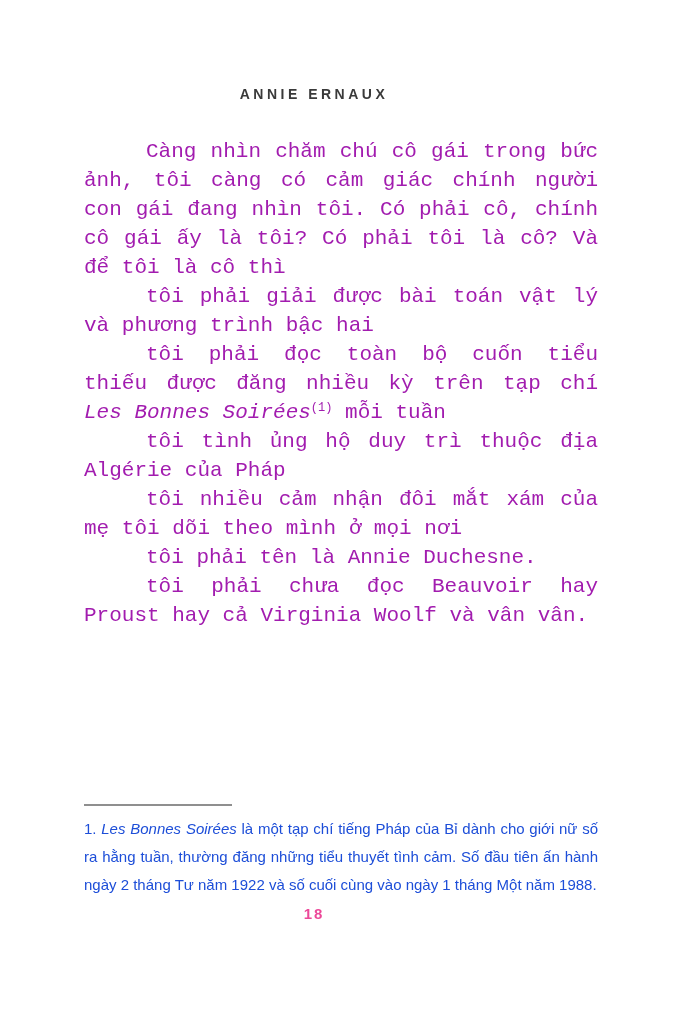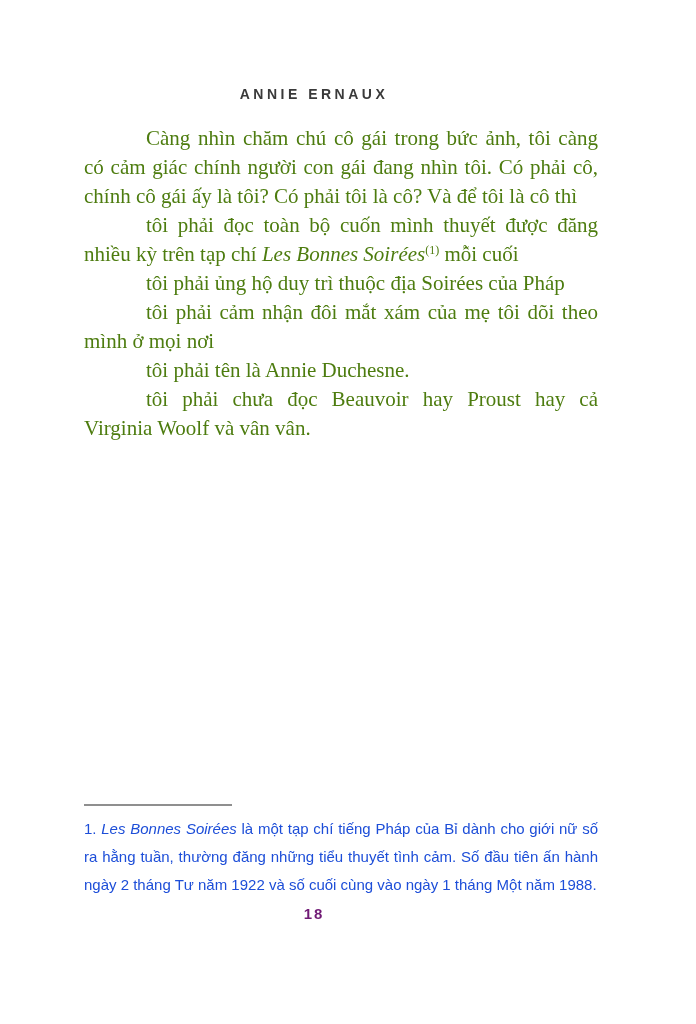--- a/index.html
+++ b/index.html
@@ -25,13 +25,13 @@
   }
   .body-text {
     position: absolute;
-    top: 124px;
+    top: 137px;
     left: 84px;
     width: 514px;
-    font-family: Liberation Serif, serif;
+    font-family: Liberation Mono, monospace;
     font-size: 21px;
     line-height: 29px;
-    color: #4d7c0f;
+    color: #a21caf;
   }
   .body-text p.para {
     text-indent: 62px;

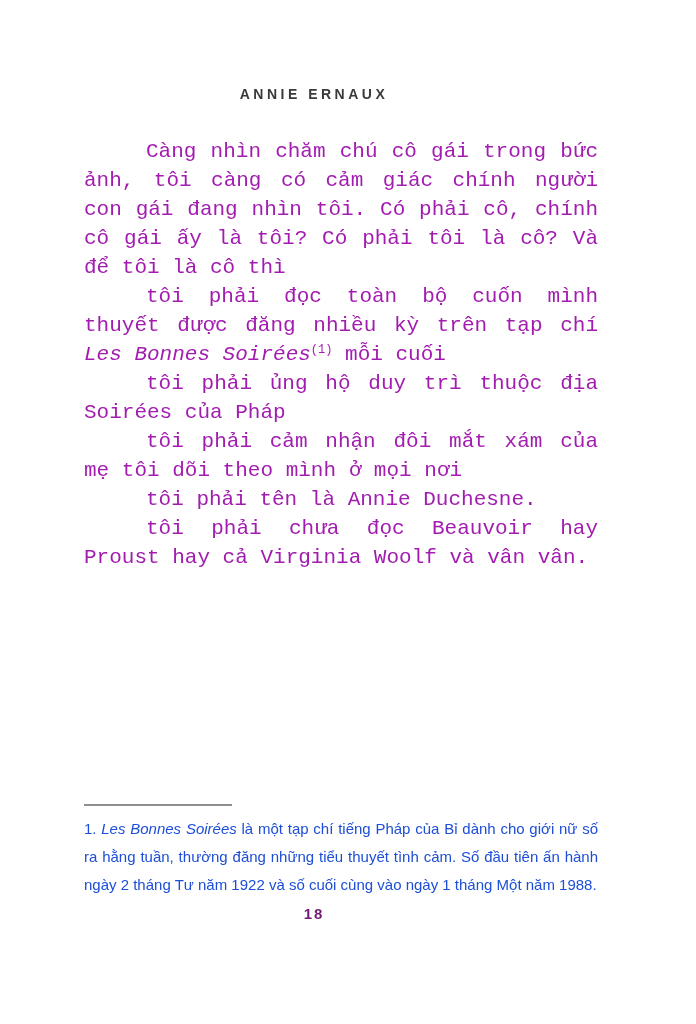--- a/index.html
+++ b/index.html
@@ -89,6 +89,7 @@
 
   <div class="body-text">
       <p class="para"><span>Càng nhìn chăm chú cô gái trong bức ảnh, tôi càng có cảm giác chính người con gái đang nhìn tôi. Có phải cô, chính cô gái ấy là tôi? Có phải tôi là cô? Và để tôi là cô thì</span></p>
+      <p class="para"><span>tôi phải giải được bài toán vật lý và phương trình bậc hai</span></p>
       <p class="para"><span>tôi phải đọc toàn bộ cuốn mình thuyết được đăng nhiều kỳ trên tạp chí </span><i>Les Bonnes Soirées</i><sup>(1)</sup><span> mỗi cuối</span></p>
       <p class="para"><span>tôi phải ủng hộ duy trì thuộc địa Soirées của Pháp</span></p>
       <p class="para"><span>tôi phải cảm nhận đôi mắt xám của mẹ tôi dõi theo mình ở mọi nơi</span></p>

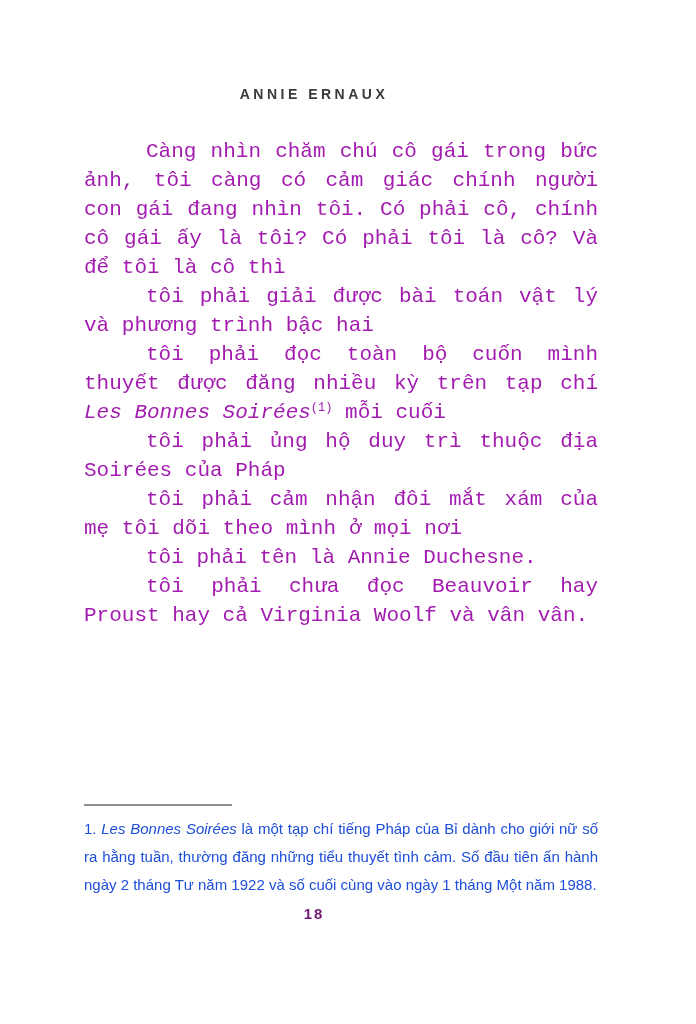--- a/index.html
+++ b/index.html
@@ -90,7 +90,7 @@
   <div class="body-text">
       <p class="para"><span>Càng nhìn chăm chú cô gái trong bức ảnh, tôi càng có cảm giác chính người con gái đang nhìn tôi. Có phải cô, chính cô gái ấy là tôi? Có phải tôi là cô? Và để tôi là cô thì</span></p>
       <p class="para"><span>tôi phải giải được bài toán vật lý và phương trình bậc hai</span></p>
-      <p class="para"><span>tôi phải đọc toàn bộ cuốn mình thuyết được đăng nhiều kỳ trên tạp chí </span><i>Les Bonnes Soirées</i><sup>(1)</sup><span> mỗi cuối</span></p>
+      <p class="para"><span>tôi phải đọc toàn bộ cuốn tiểu thiếu được đăng nhiều kỳ trên tạp chí </span><i>Les Bonnes Soirées</i><sup>(1)</sup><span> mỗi cuối</span></p>
       <p class="para"><span>tôi phải ủng hộ duy trì thuộc địa Soirées của Pháp</span></p>
       <p class="para"><span>tôi phải cảm nhận đôi mắt xám của mẹ tôi dõi theo mình ở mọi nơi</span></p>
       <p class="para"><span>tôi phải tên là Annie Duchesne.</span></p>

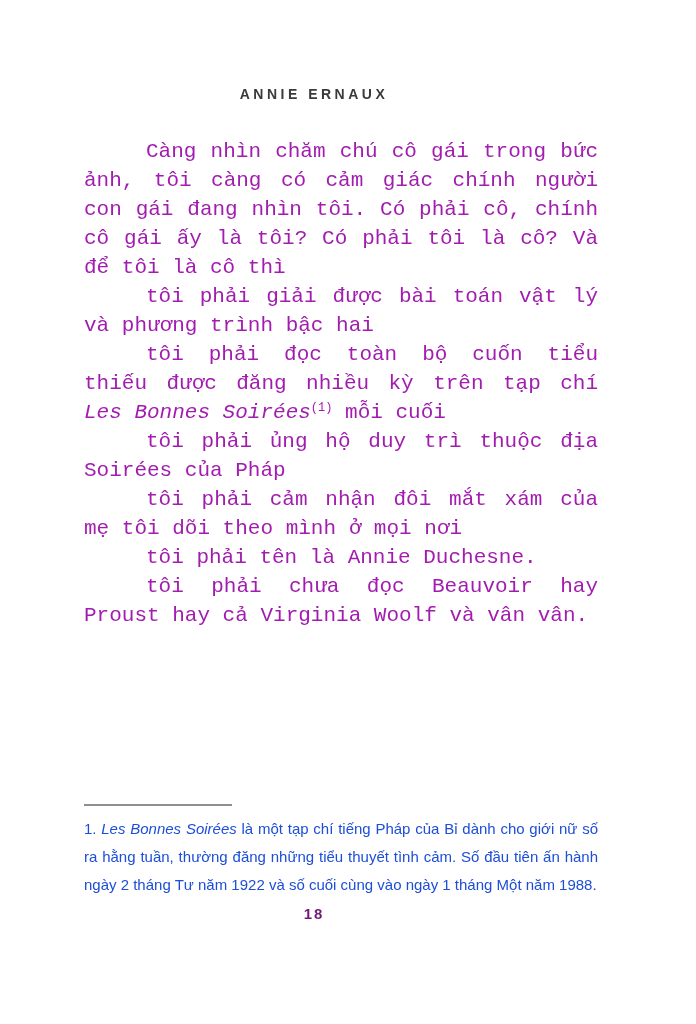--- a/index.html
+++ b/index.html
@@ -90,7 +90,7 @@
   <div class="body-text">
       <p class="para"><span>Càng nhìn chăm chú cô gái trong bức ảnh, tôi càng có cảm giác chính người con gái đang nhìn tôi. Có phải cô, chính cô gái ấy là tôi? Có phải tôi là cô? Và để tôi là cô thì</span></p>
       <p class="para"><span>tôi phải giải được bài toán vật lý và phương trình bậc hai</span></p>
-      <p class="para"><span>tôi phải đọc toàn bộ cuốn tiểu thiếu được đăng nhiều kỳ trên tạp chí </span><i>Les Bonnes Soirées</i><sup>(1)</sup><span> mỗi cuối</span></p>
+      <p class="para"><span>tôi phải đọc toàn bộ cuốn tiểu thiếu được đăng nhiều kỳ trên tạp chí </span><i>Les Bonnes Soirées</i><sup>(1)</sup><span> mỗi tuần</span></p>
       <p class="para"><span>tôi phải ủng hộ duy trì thuộc địa Soirées của Pháp</span></p>
       <p class="para"><span>tôi phải cảm nhận đôi mắt xám của mẹ tôi dõi theo mình ở mọi nơi</span></p>
       <p class="para"><span>tôi phải tên là Annie Duchesne.</span></p>

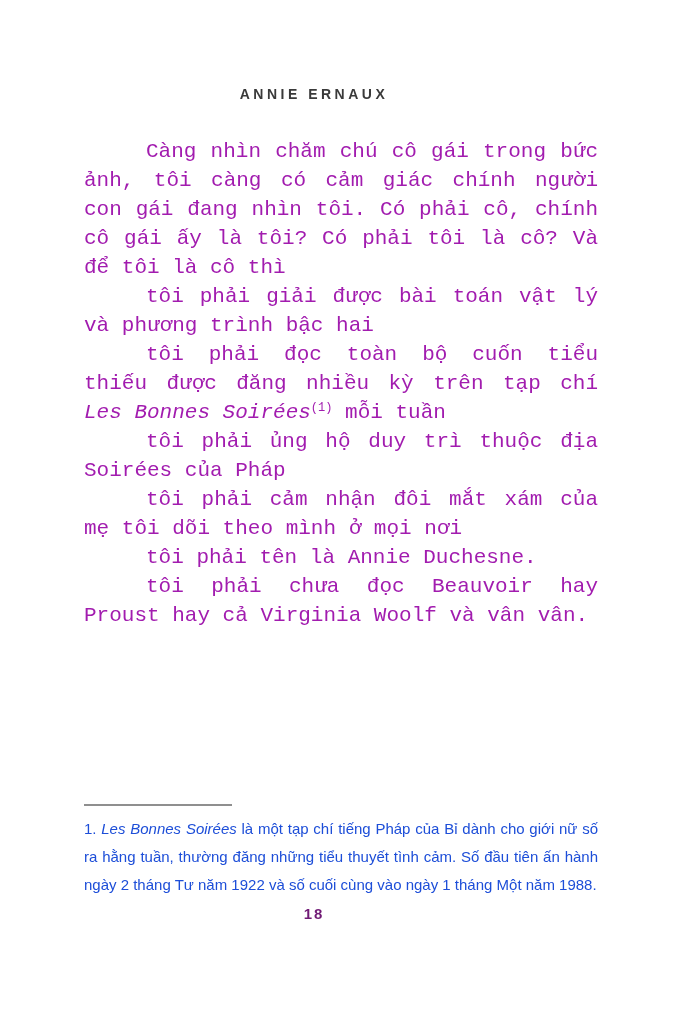--- a/index.html
+++ b/index.html
@@ -91,7 +91,7 @@
       <p class="para"><span>Càng nhìn chăm chú cô gái trong bức ảnh, tôi càng có cảm giác chính người con gái đang nhìn tôi. Có phải cô, chính cô gái ấy là tôi? Có phải tôi là cô? Và để tôi là cô thì</span></p>
       <p class="para"><span>tôi phải giải được bài toán vật lý và phương trình bậc hai</span></p>
       <p class="para"><span>tôi phải đọc toàn bộ cuốn tiểu thiếu được đăng nhiều kỳ trên tạp chí </span><i>Les Bonnes Soirées</i><sup>(1)</sup><span> mỗi tuần</span></p>
-      <p class="para"><span>tôi phải ủng hộ duy trì thuộc địa Soirées của Pháp</span></p>
+      <p class="para"><span>tôi tình ủng hộ duy trì thuộc địa Algérie của Pháp</span></p>
       <p class="para"><span>tôi phải cảm nhận đôi mắt xám của mẹ tôi dõi theo mình ở mọi nơi</span></p>
       <p class="para"><span>tôi phải tên là Annie Duchesne.</span></p>
       <p class="para"><span>tôi phải chưa đọc Beauvoir hay Proust hay cả Virginia Woolf và vân vân.</span></p>

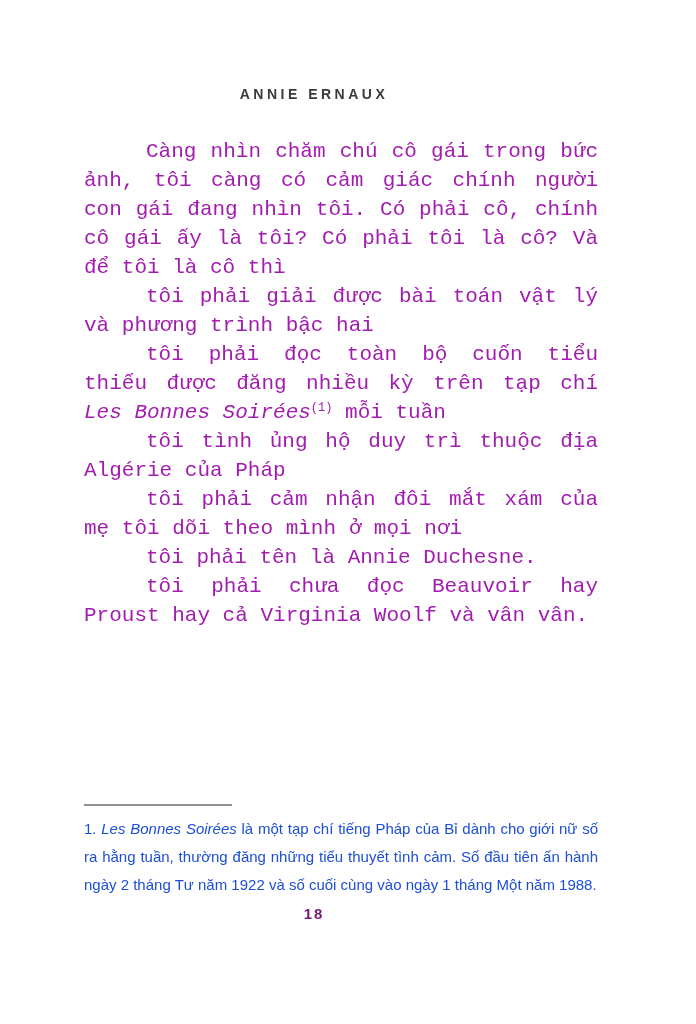--- a/index.html
+++ b/index.html
@@ -92,7 +92,7 @@
       <p class="para"><span>tôi phải giải được bài toán vật lý và phương trình bậc hai</span></p>
       <p class="para"><span>tôi phải đọc toàn bộ cuốn tiểu thiếu được đăng nhiều kỳ trên tạp chí </span><i>Les Bonnes Soirées</i><sup>(1)</sup><span> mỗi tuần</span></p>
       <p class="para"><span>tôi tình ủng hộ duy trì thuộc địa Algérie của Pháp</span></p>
-      <p class="para"><span>tôi phải cảm nhận đôi mắt xám của mẹ tôi dõi theo mình ở mọi nơi</span></p>
+      <p class="para"><span>tôi nhiều cảm nhận đôi mắt xám của mẹ tôi dõi theo mình ở mọi nơi</span></p>
       <p class="para"><span>tôi phải tên là Annie Duchesne.</span></p>
       <p class="para"><span>tôi phải chưa đọc Beauvoir hay Proust hay cả Virginia Woolf và vân vân.</span></p>
     </div>

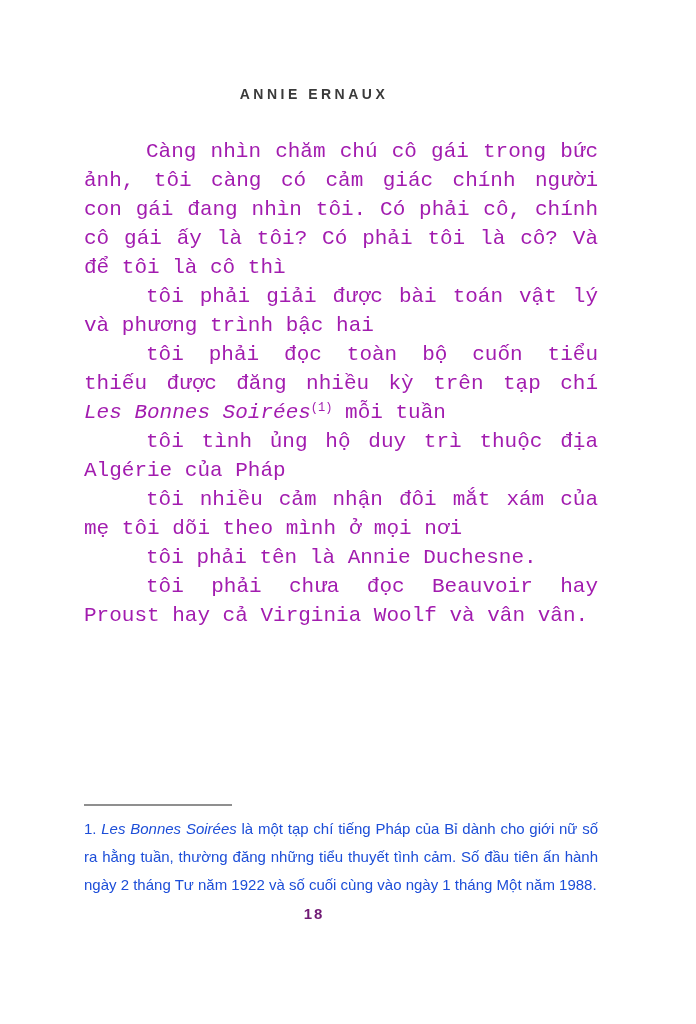--- a/index.html
+++ b/index.html
@@ -77,7 +77,7 @@
     font-size: 15px;
     font-weight: 600;
     letter-spacing: 2px;
-    color: #701a75;
+    color: #ec4899;
   }
 </style>
 </head>

